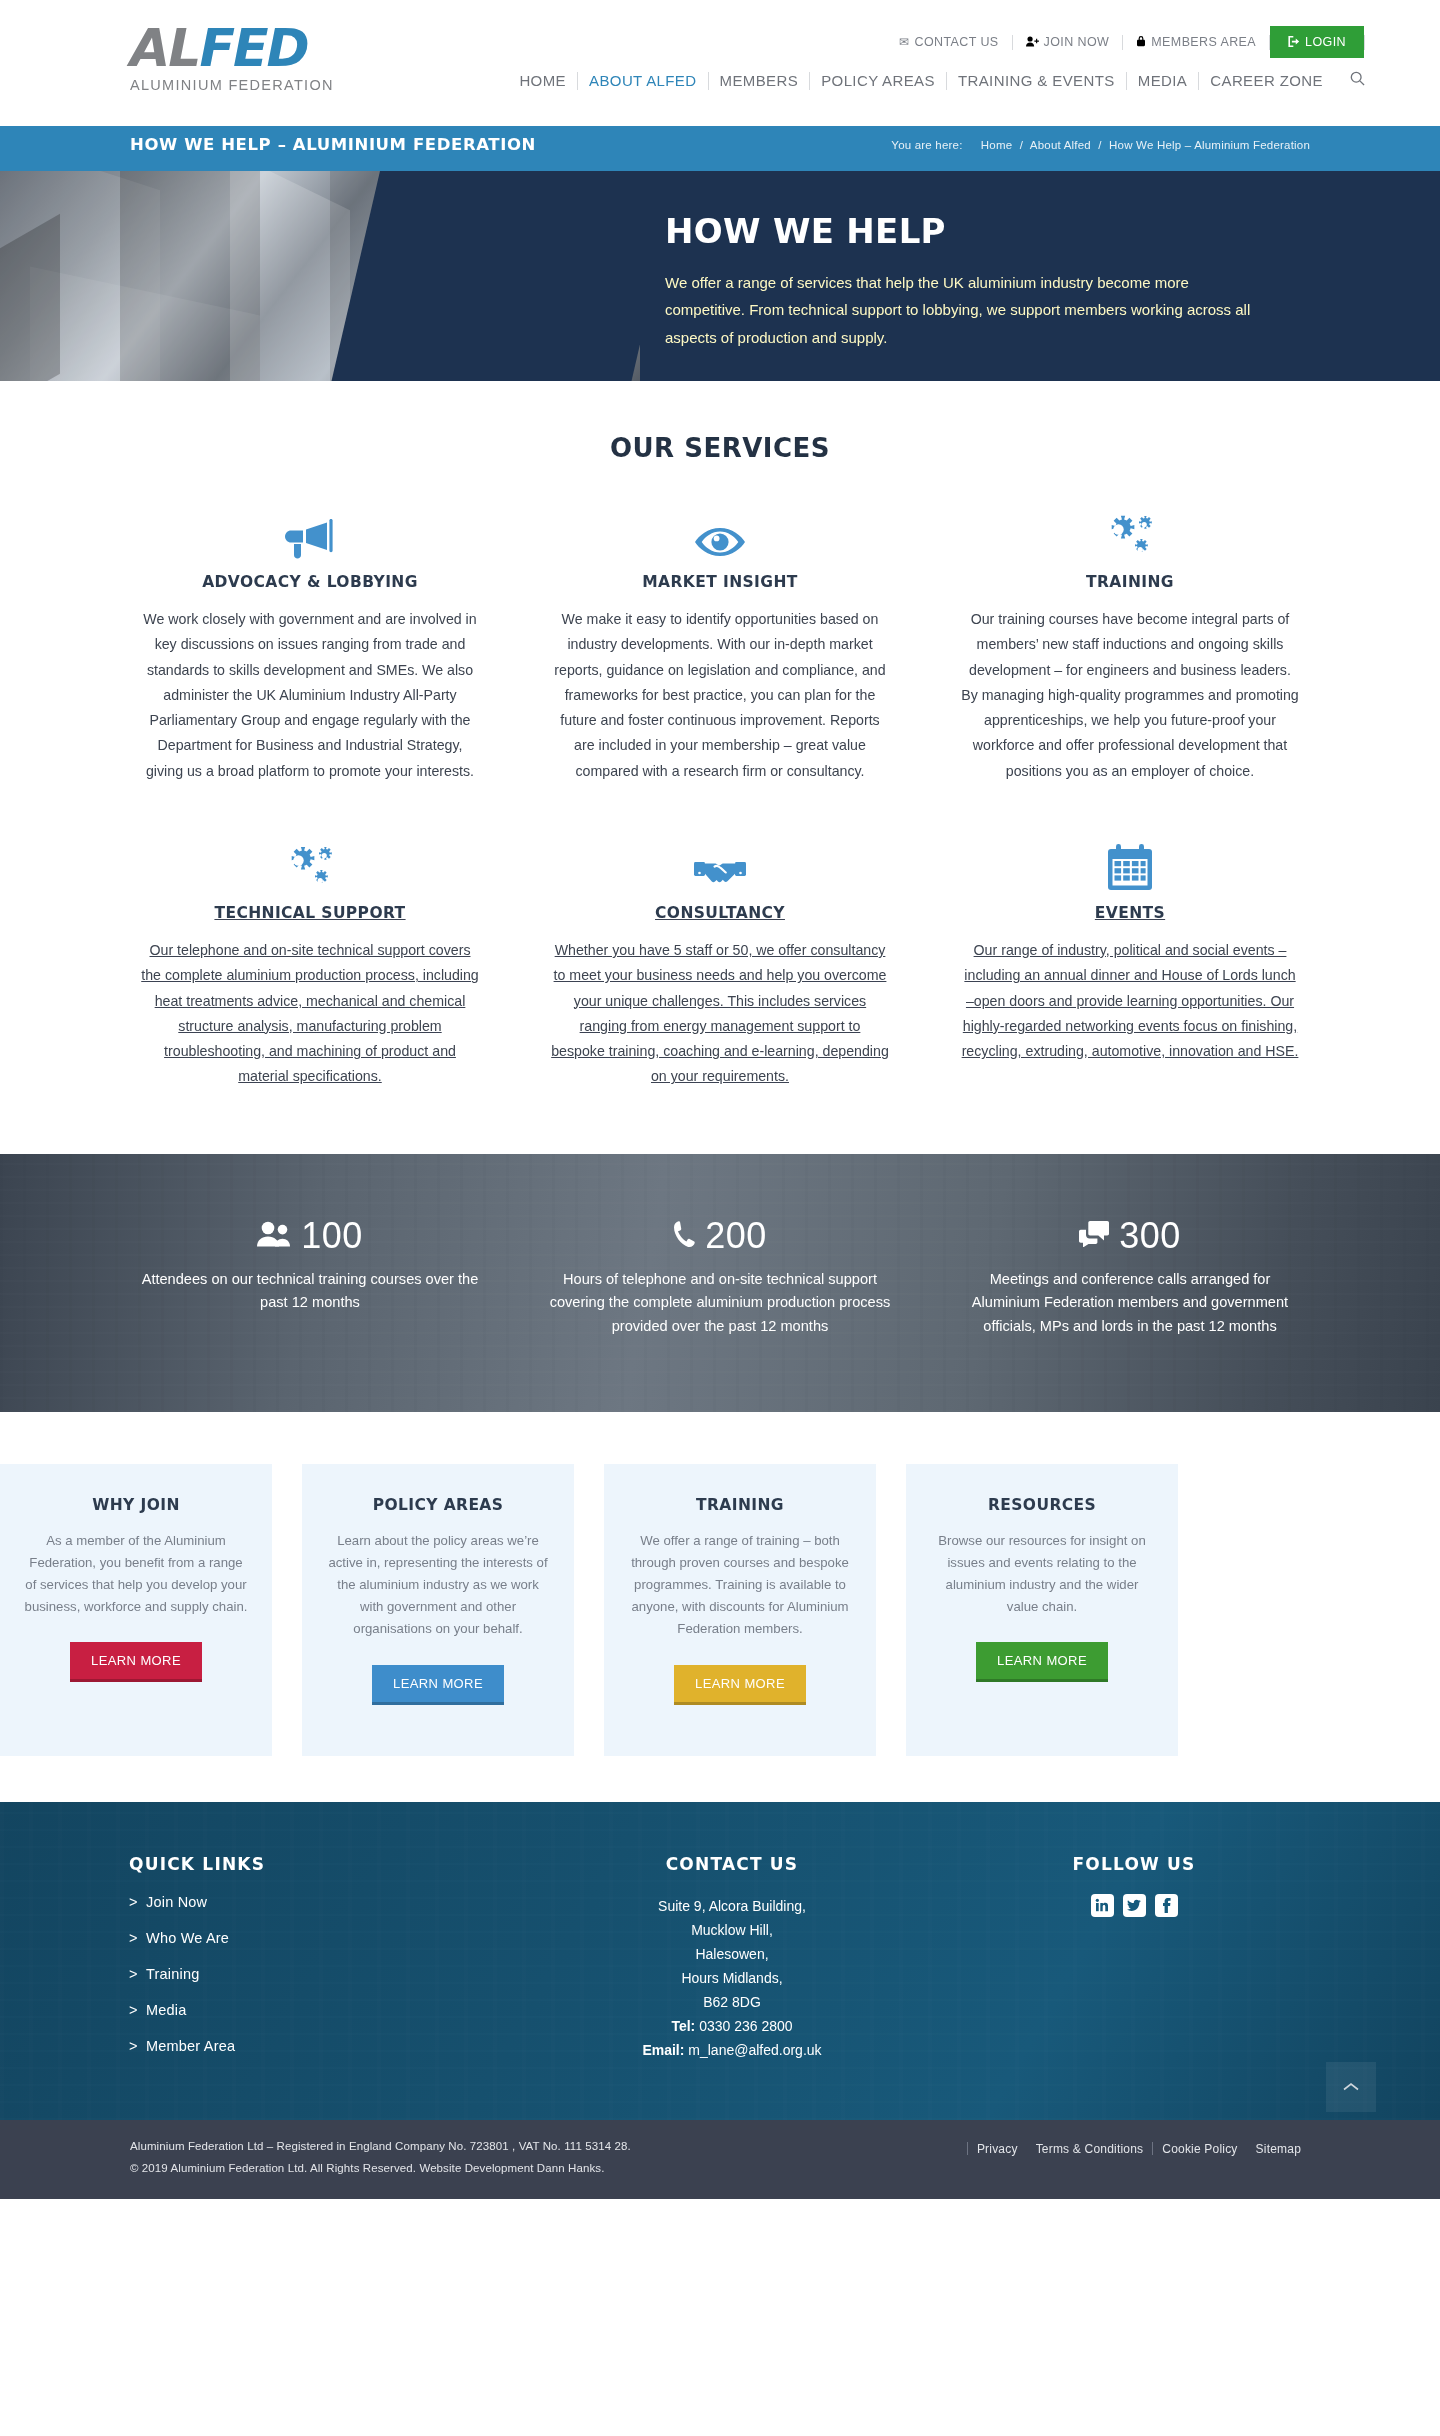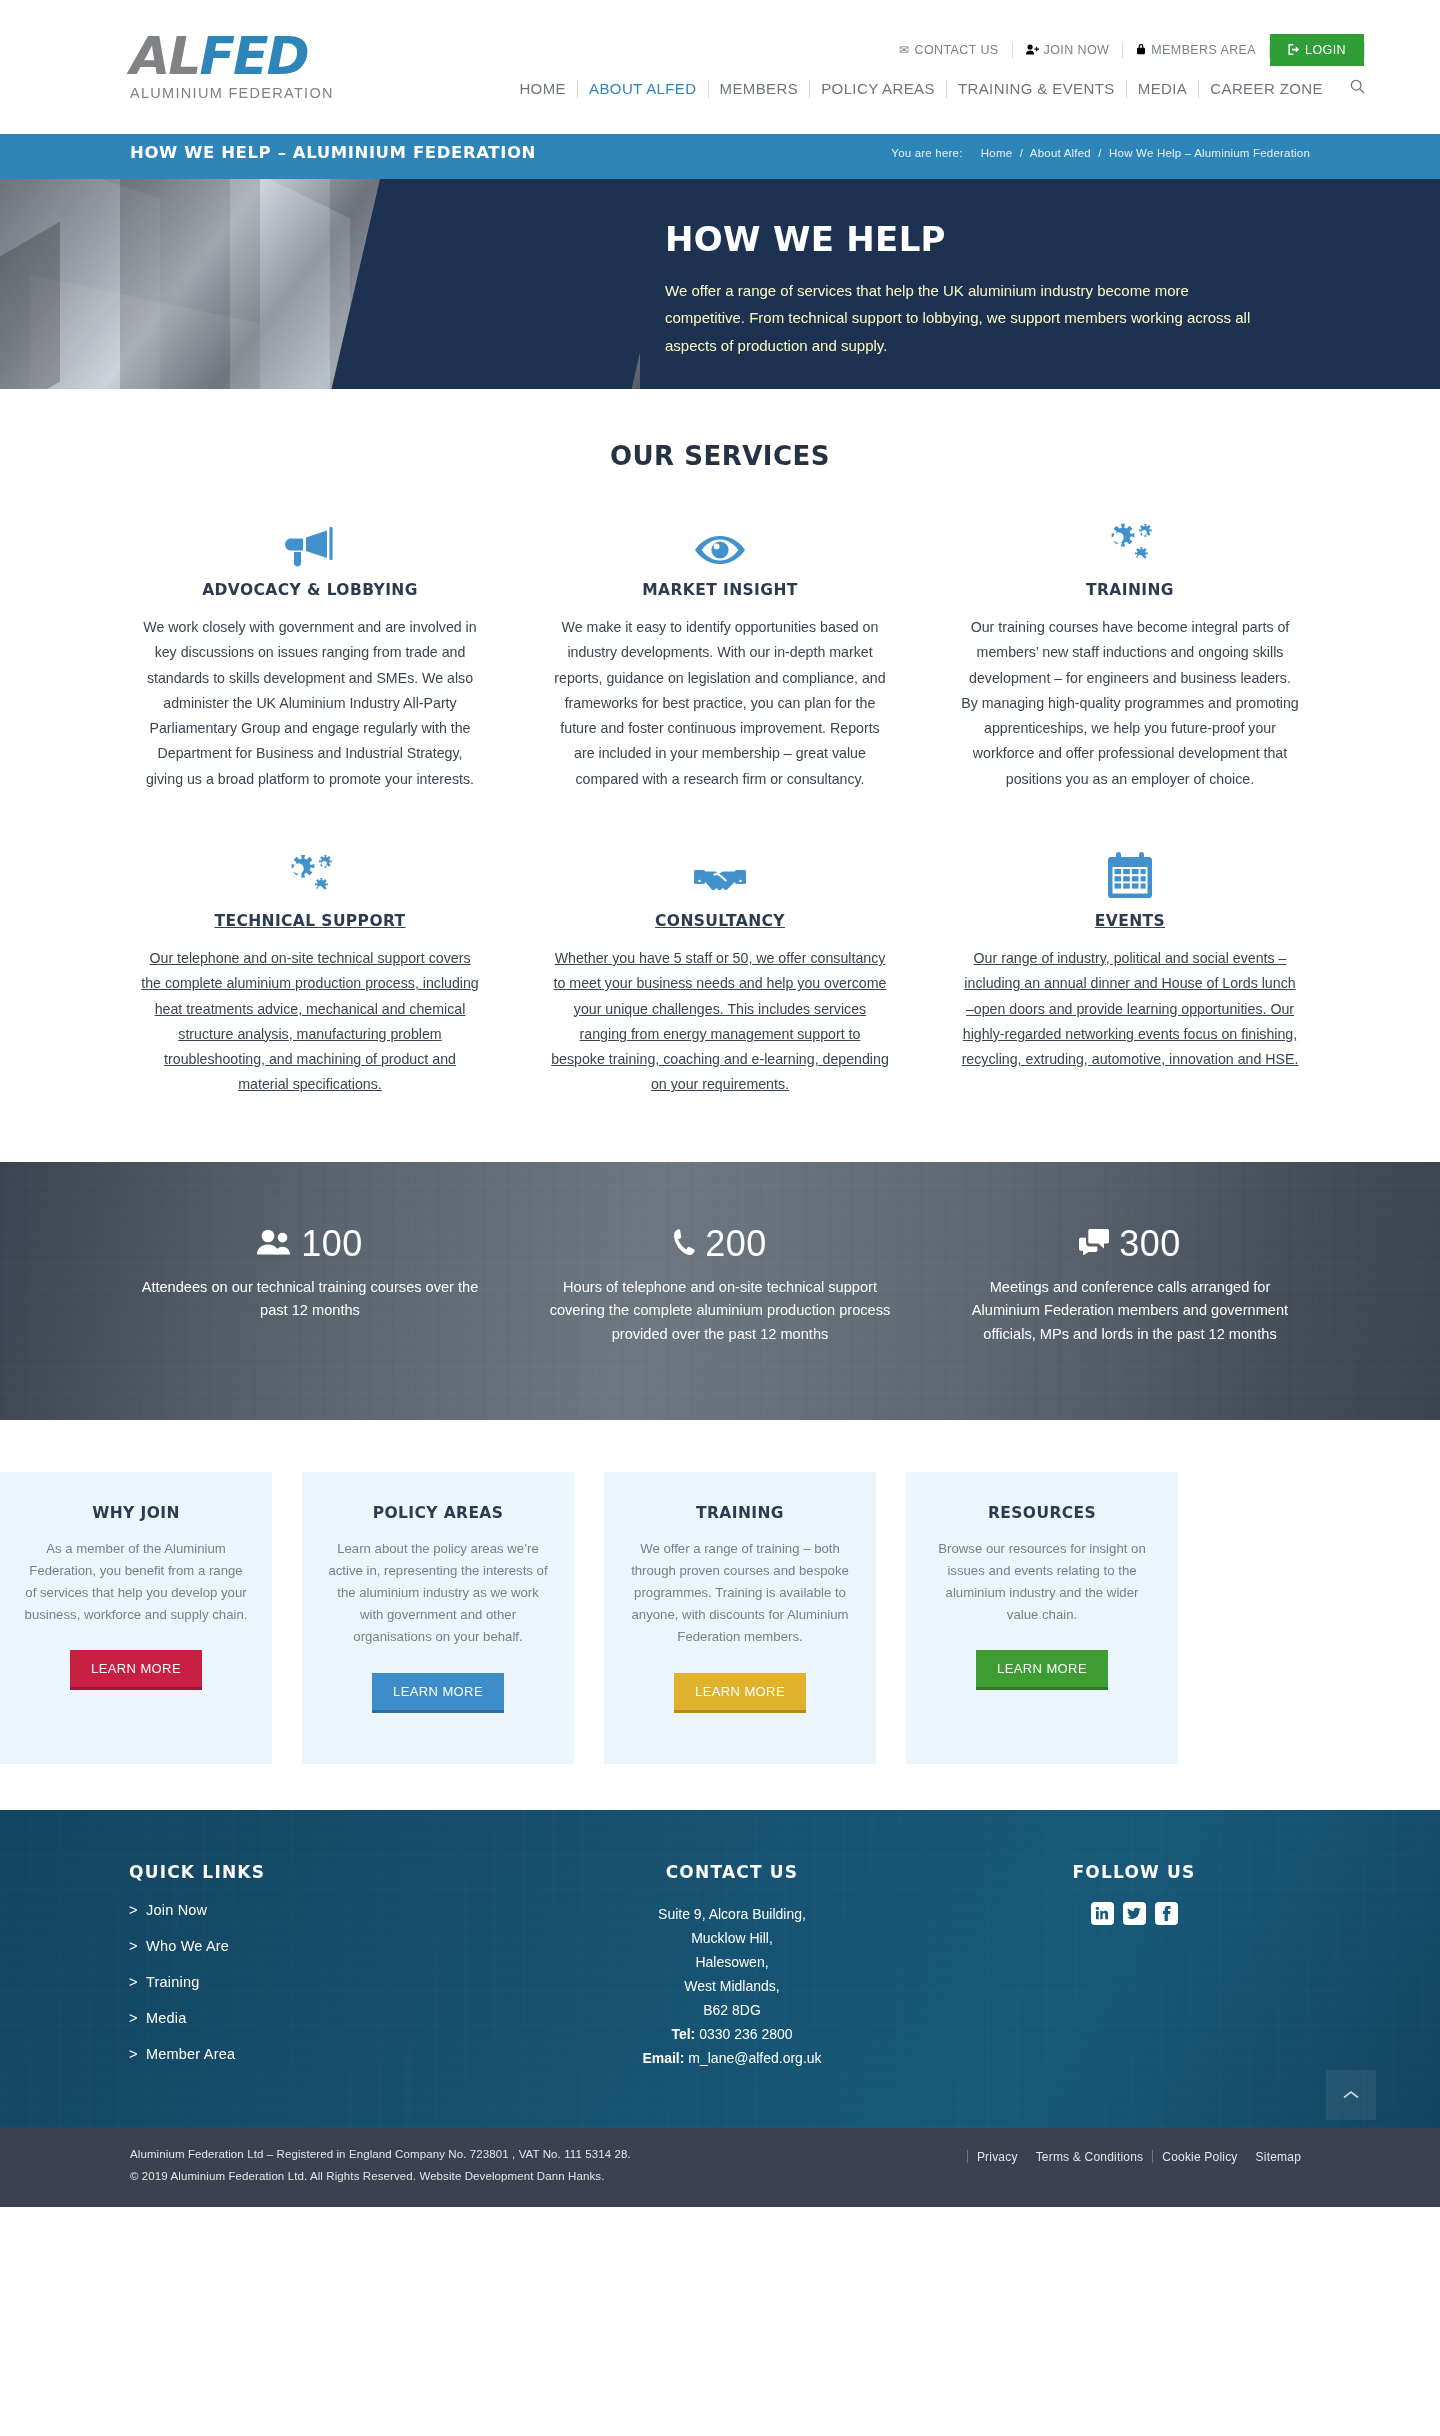--- a/index.html
+++ b/index.html
@@ -13,7 +13,7 @@
 
   
   header.site-header { background:#fff; height:118px; position:relative; }
-  .hdr-inner { width:1330px; margin:16px auto; position:relative; height:118px; }
+  .hdr-inner { width:1330px; margin:8px auto; position:relative; height:118px; }
   .logo { position:absolute; left:75px; top:14px; width:210px; }
   .logo-word { font-family:"DejaVu Sans", sans-serif; font-weight:bold; font-style:italic;
      font-size:52px; letter-spacing:-2px; line-height:1; }

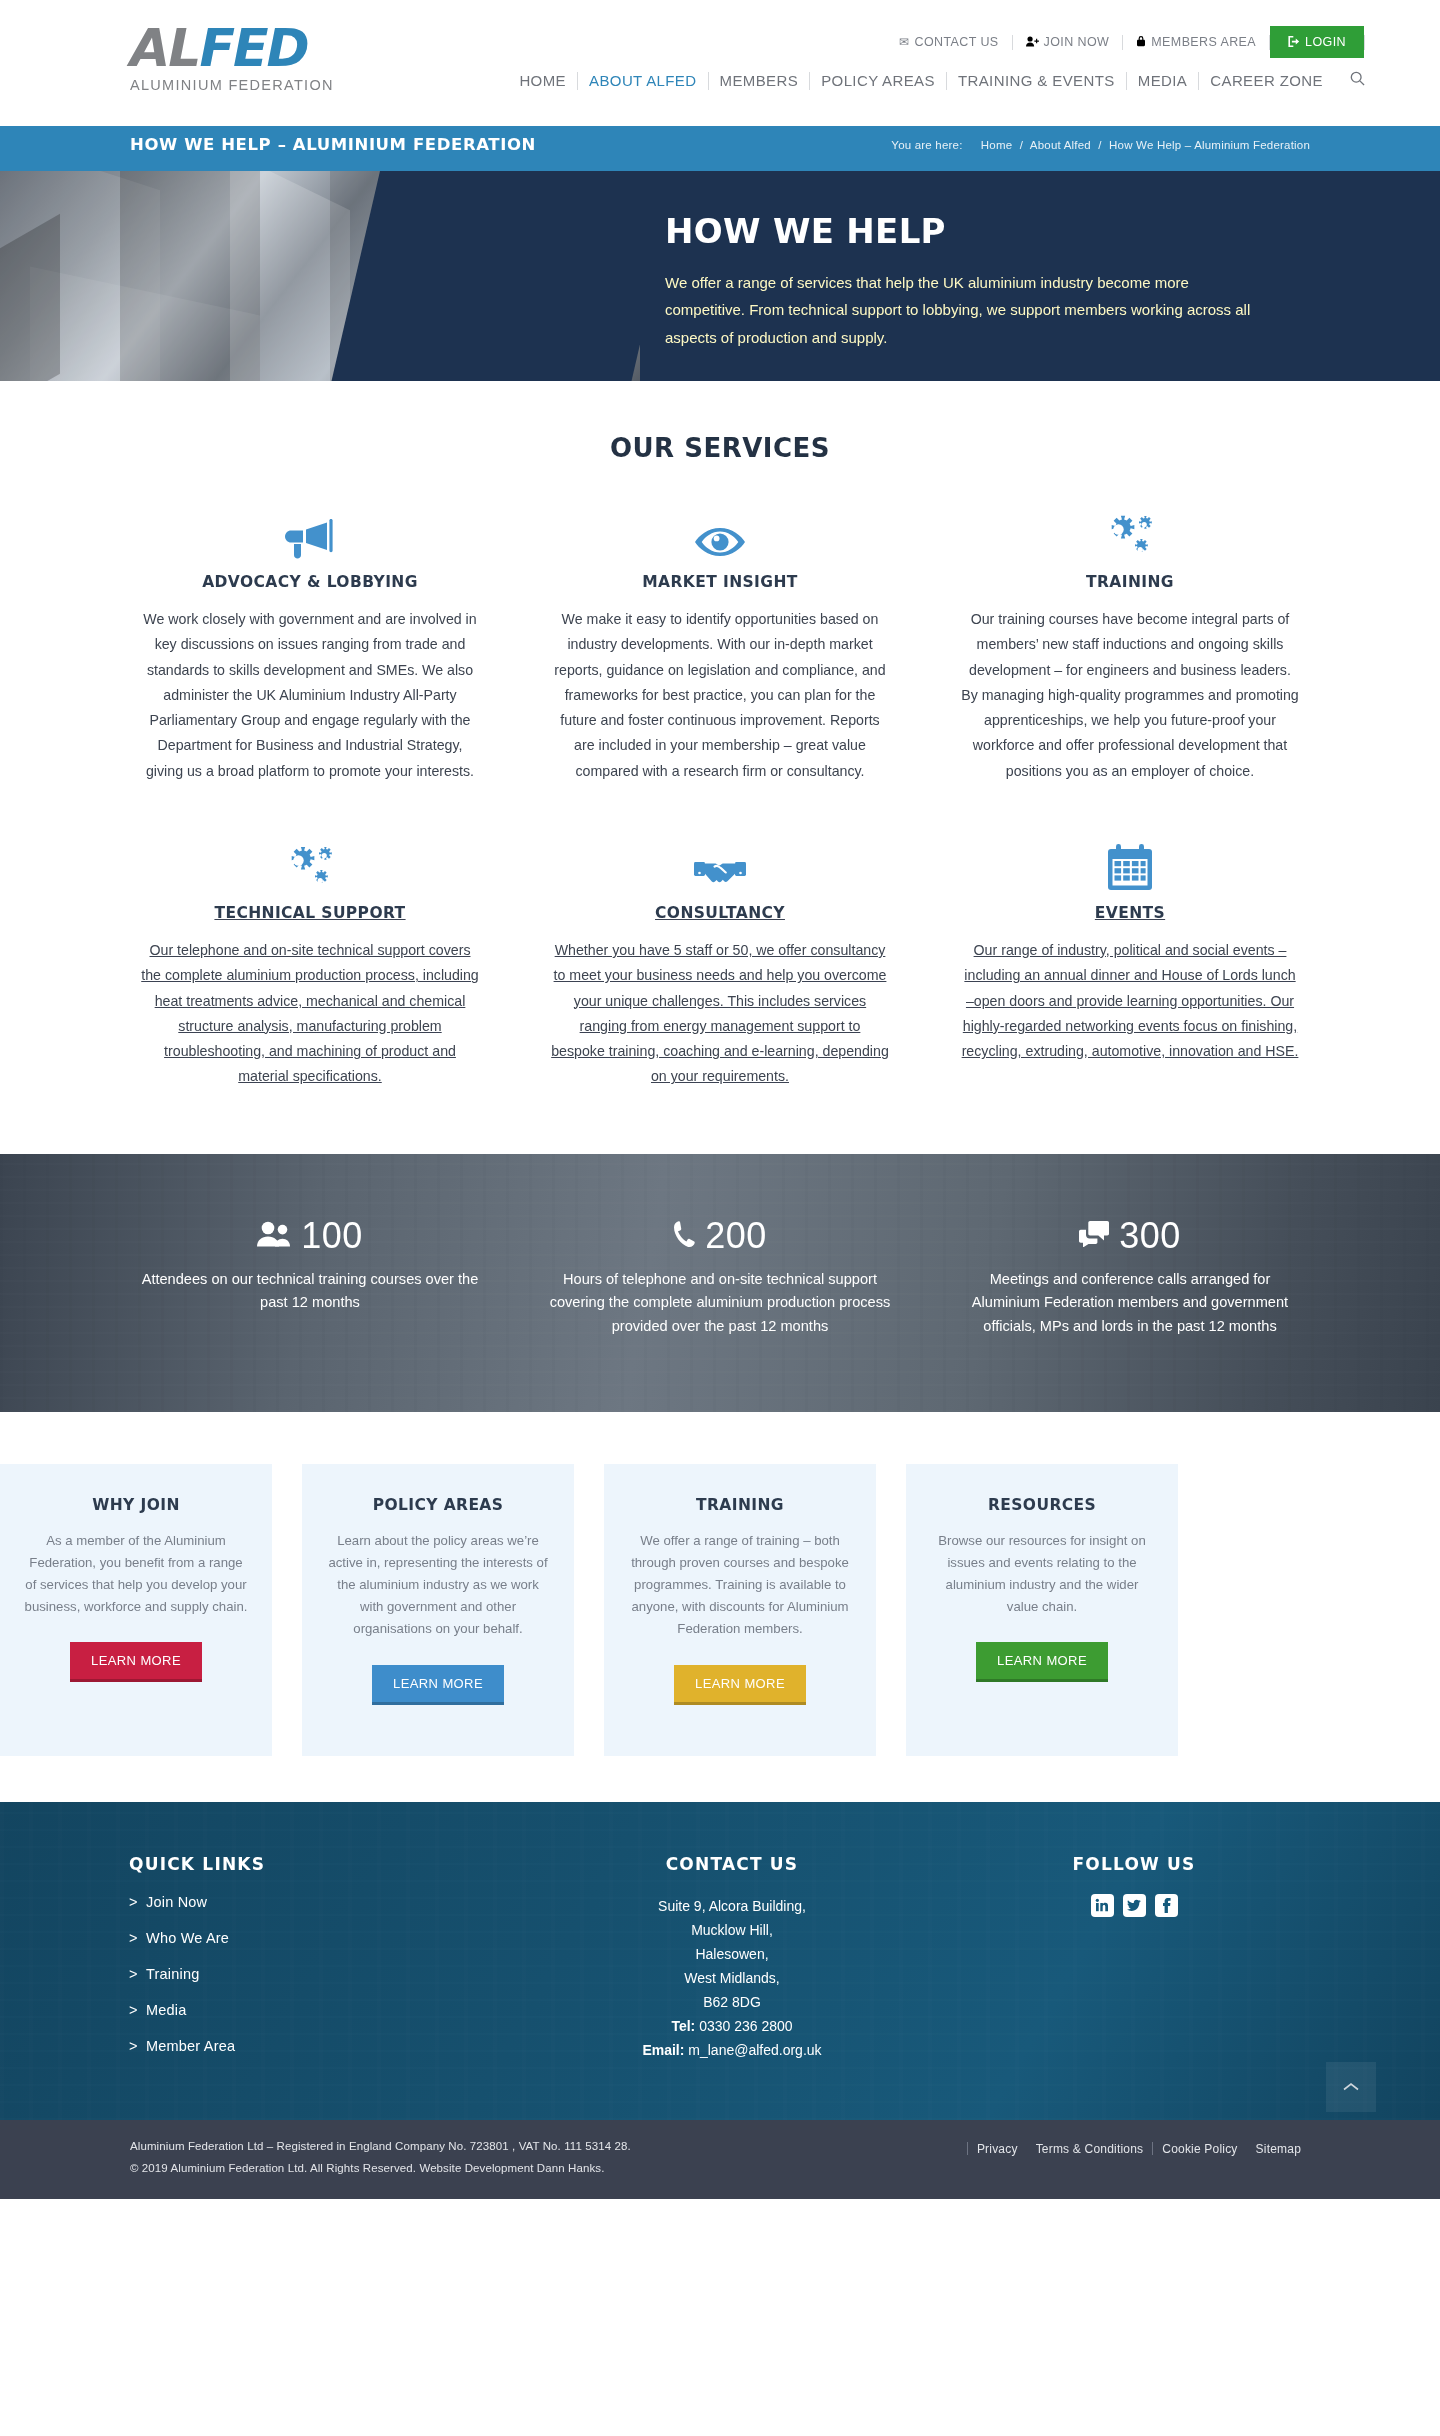--- a/index.html
+++ b/index.html
@@ -440,7 +440,7 @@
         <div class="contact-line">Suite 9, Alcora Building,</div>
         <div class="contact-line">Mucklow Hill,</div>
         <div class="contact-line">Halesowen,</div>
-        <div class="contact-line">West Midlands,</div>
+        <div class="contact-line">Hours Midlands,</div>
         <div class="contact-line">B62 8DG</div>
         <div class="contact-line">
           <b>Tel:</b>

